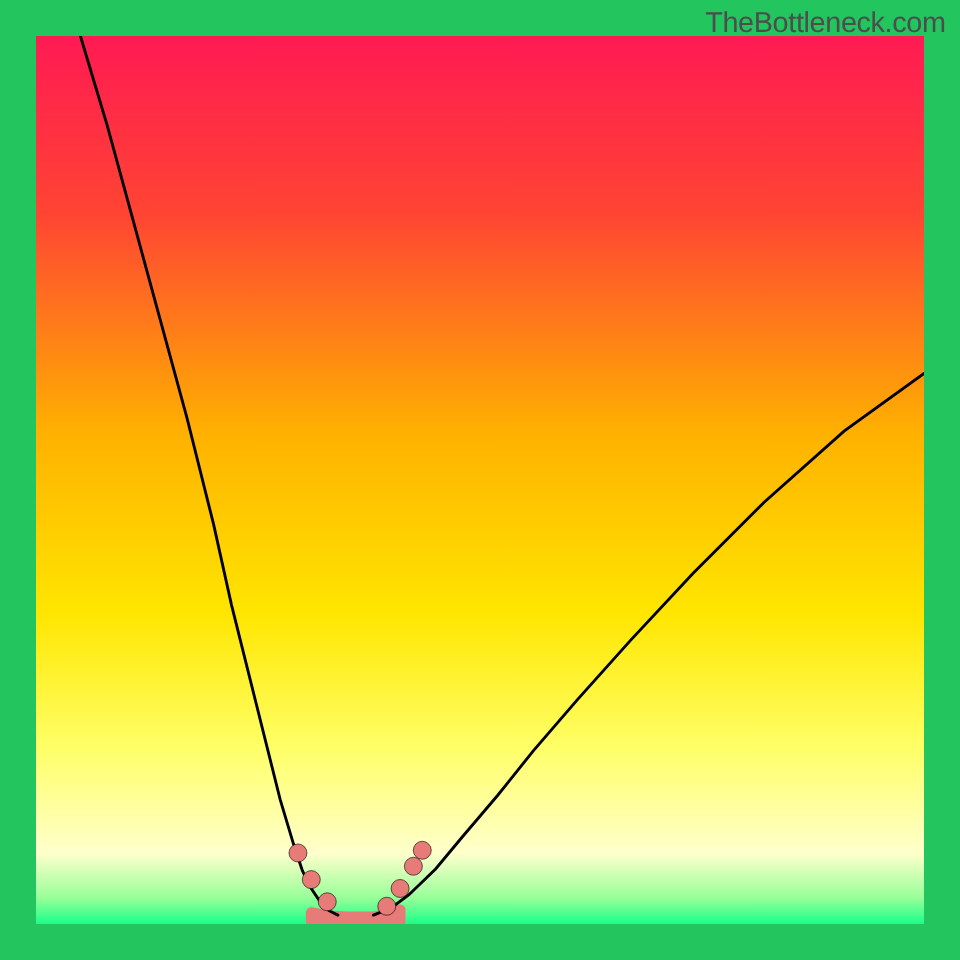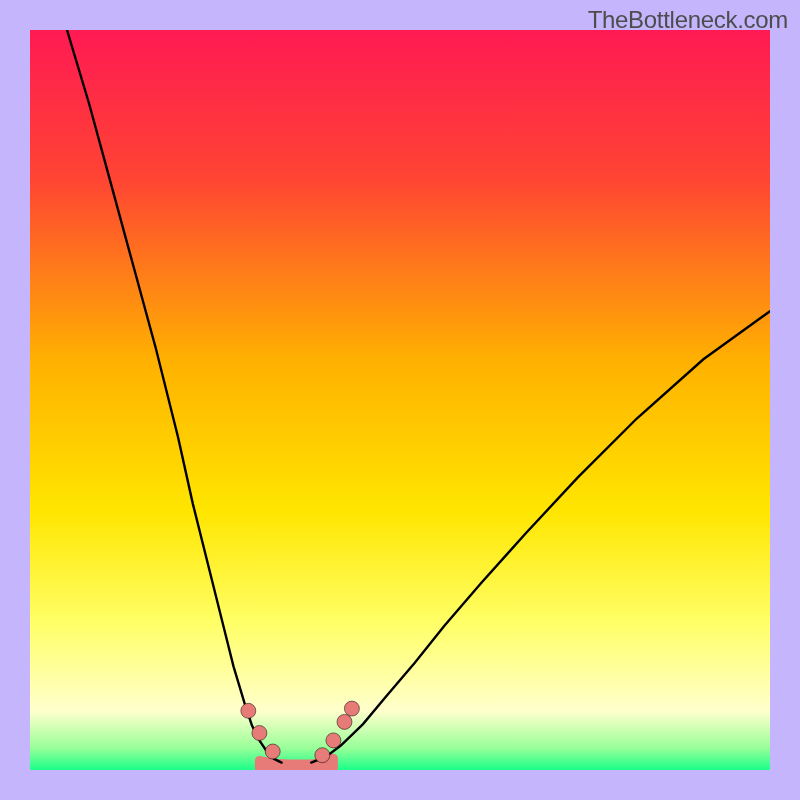--- a/index.html
+++ b/index.html
@@ -16,7 +16,7 @@
     left: 0; top: 0;
     width: 800px;
     height: 800px;
-    background: #c4b5fd;
+    background: #22c55e;
   }
   .plot {
     position: absolute;

